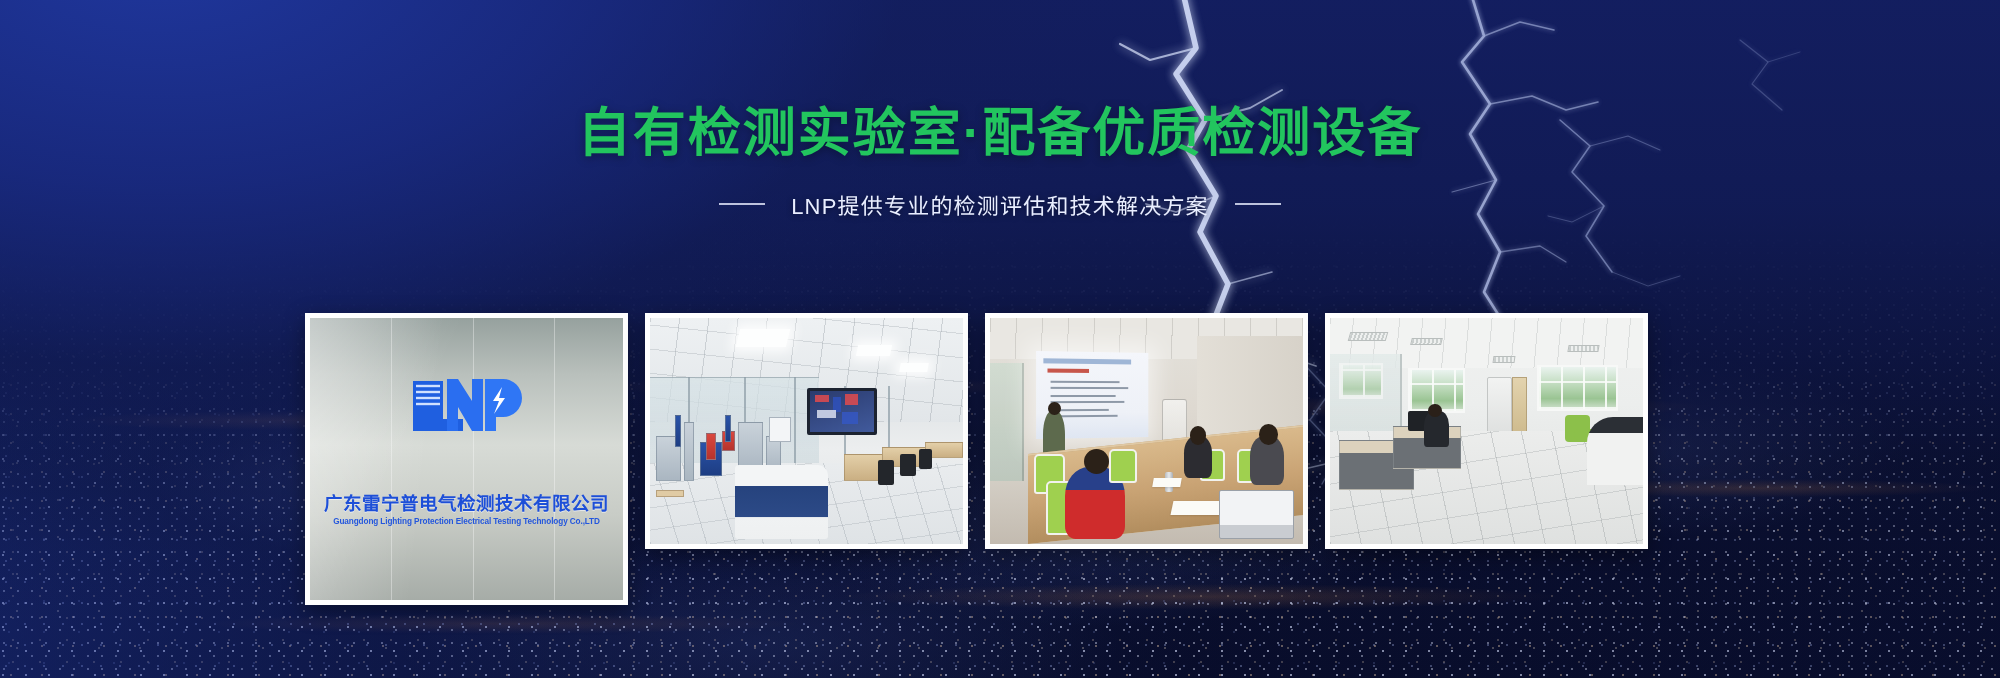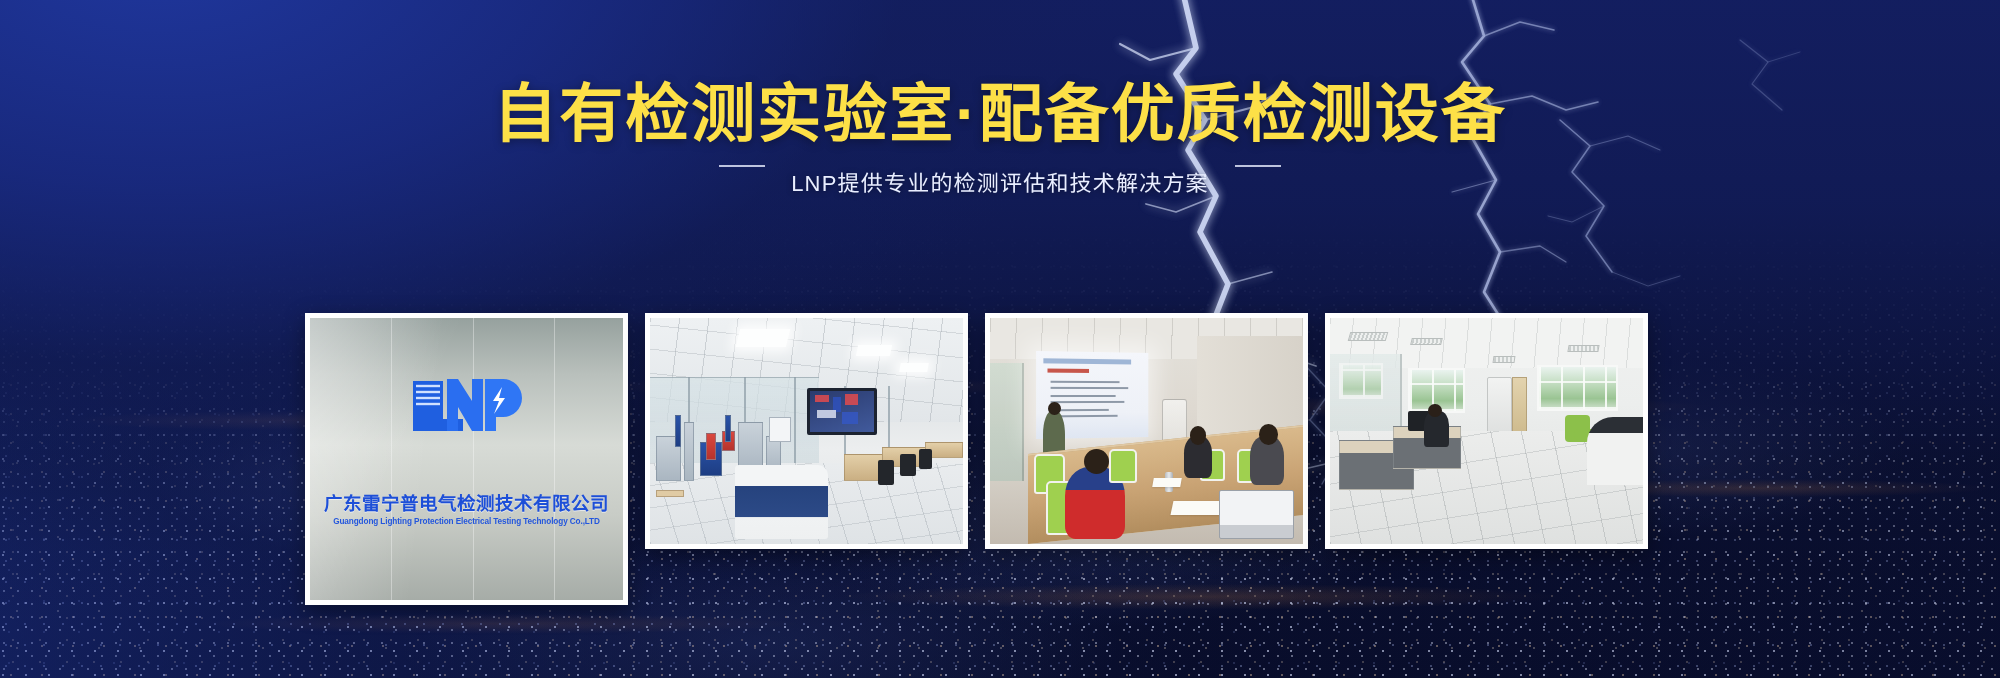--- a/index.html
+++ b/index.html
@@ -81,10 +81,10 @@
   }
 
   .headline {
-    margin-top: 80px;
-    font-size: 64px;
+    margin-top: 104px;
+    font-size: 53px;
     font-weight: bold;
-    color: #fde047;
+    color: #22c55e;
     letter-spacing: 2px;
     line-height: 1.08;
     text-shadow: 0 2px 10px rgba(0,0,0,.35);

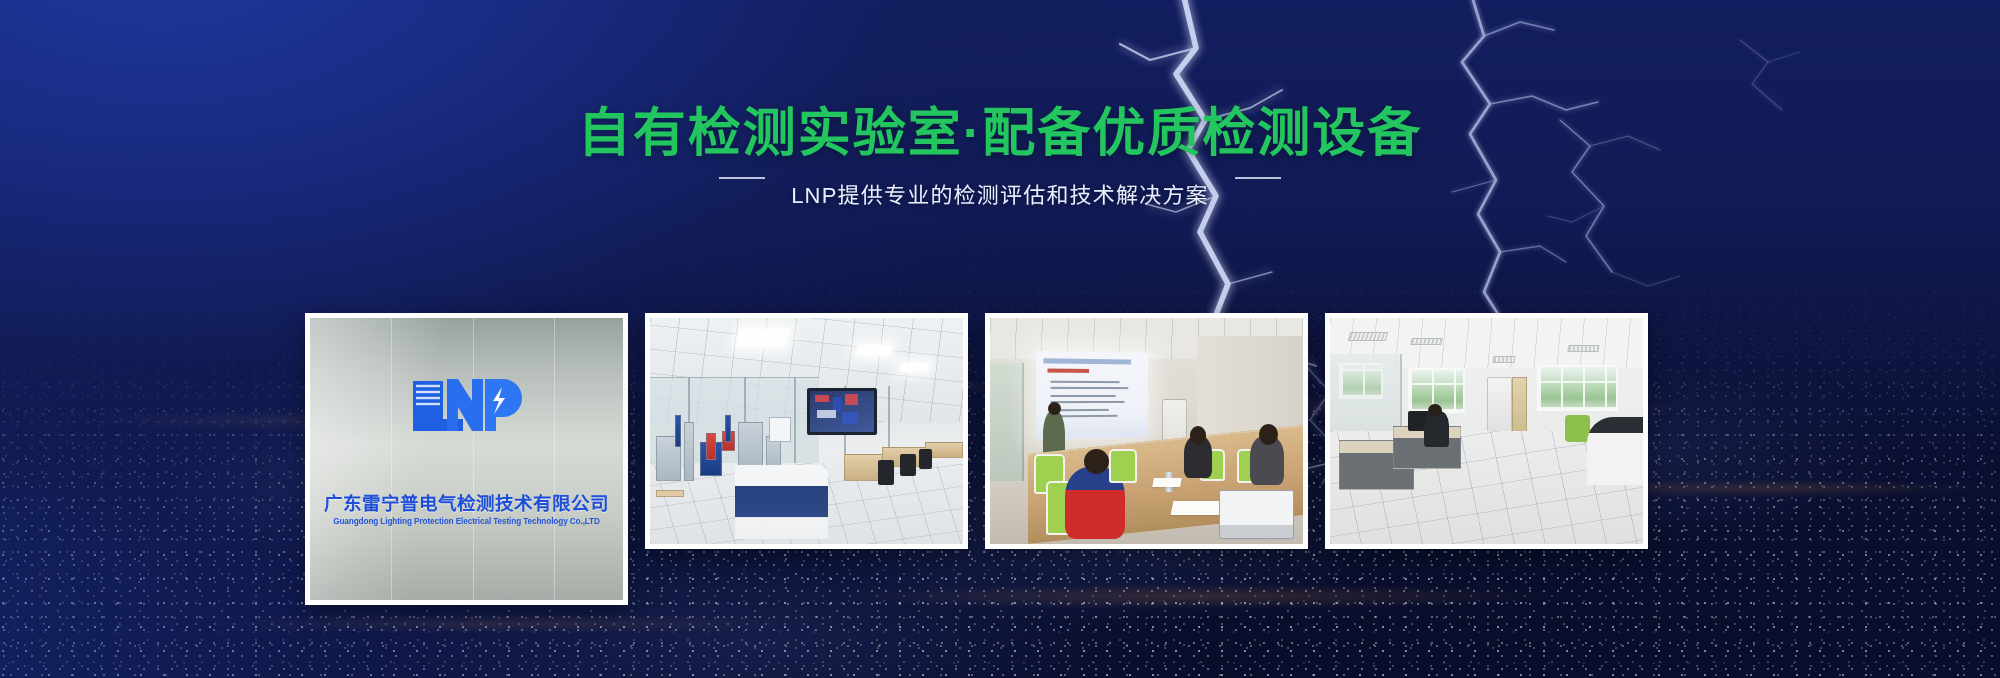--- a/index.html
+++ b/index.html
@@ -92,8 +92,8 @@
   }
 
   .subline-wrap {
-    margin-top: 16px;
-    display: flex; align-items: flex-start; gap: 26px;
+    margin-top: 27px;
+    display: flex; align-items: center; gap: 26px;
     white-space: nowrap;
   }
   .rule {

